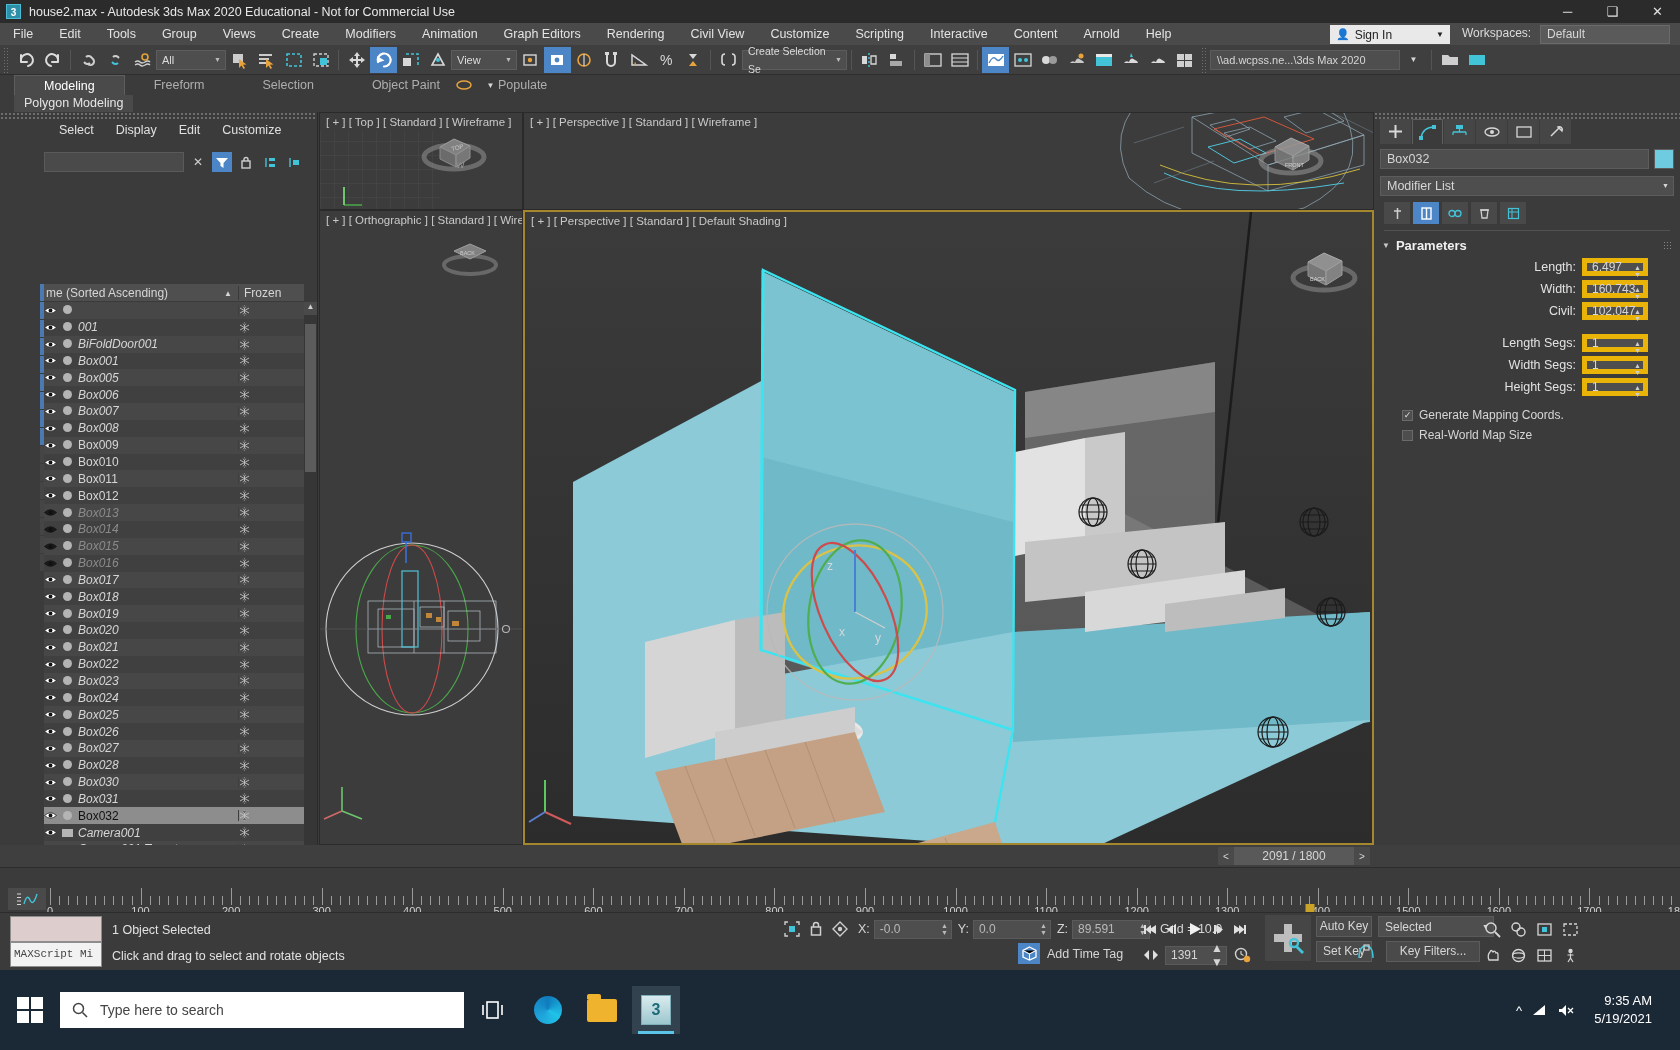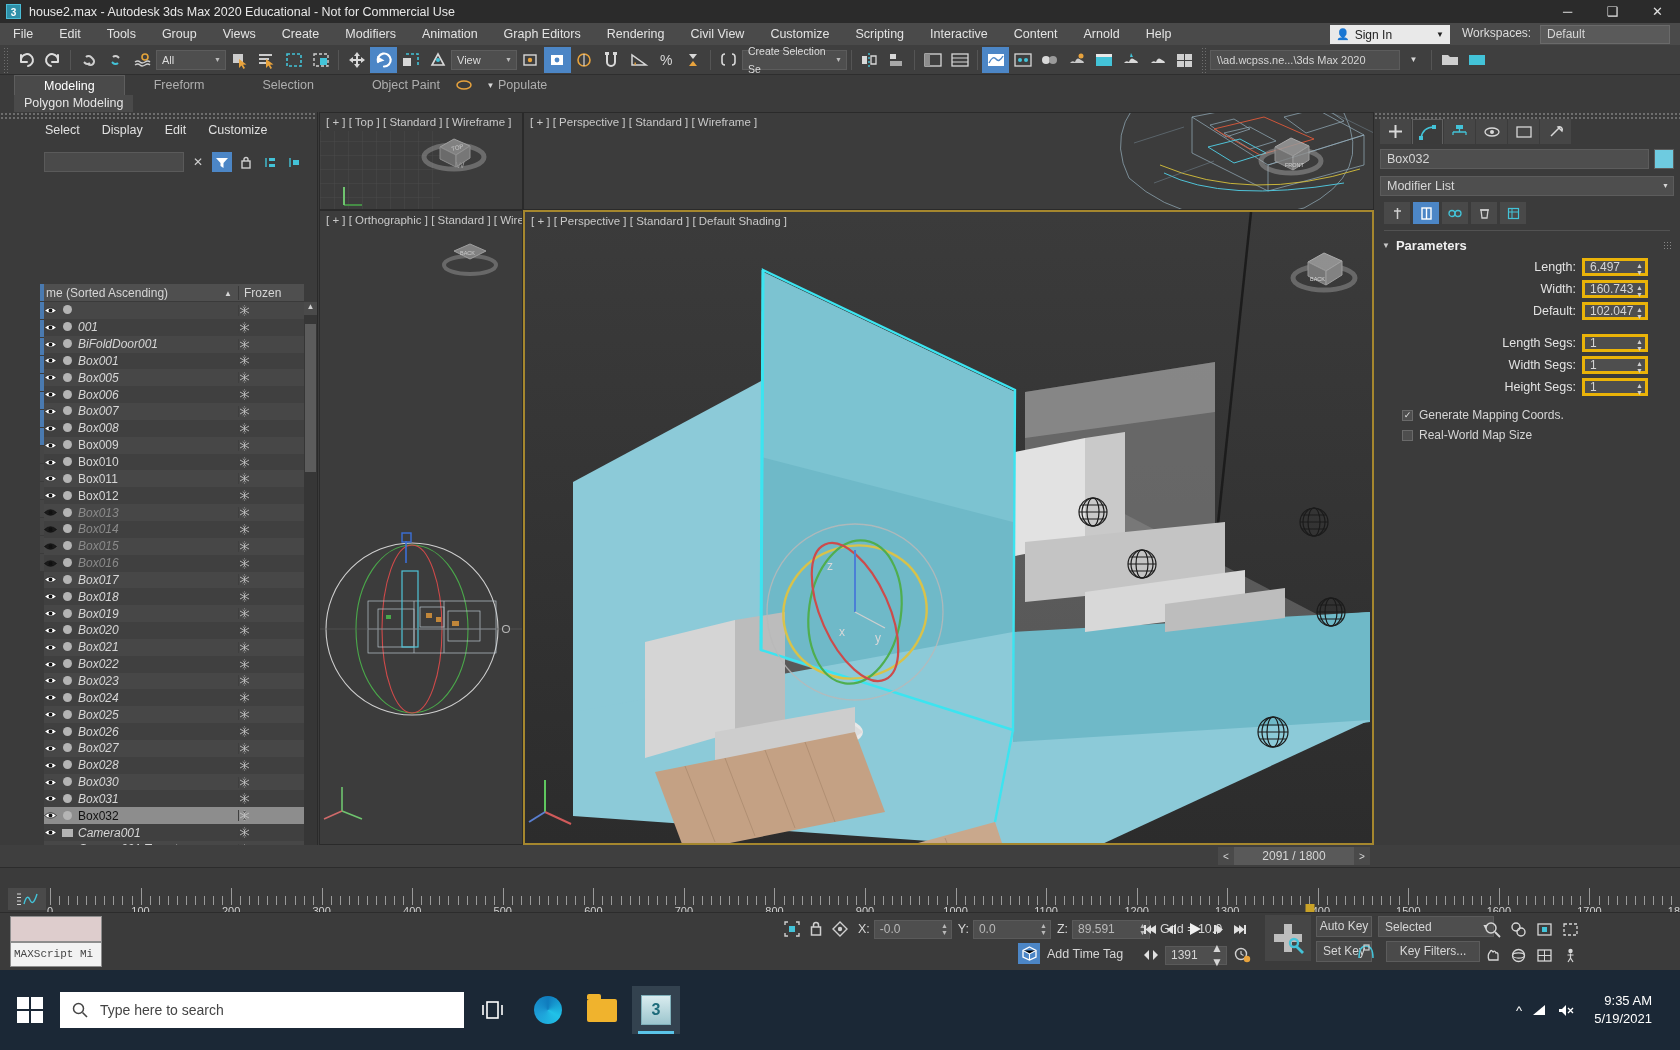--- a/index.html
+++ b/index.html
@@ -105,7 +105,7 @@
   .exp-grip { height: 7px; width: 100%;
     background-image: radial-gradient(circle, #6e6e6e 1px, transparent 1px);
     background-size: 4px 4px; }
-  .exp-menu { display: flex; height: 22px; align-items: center; padding-left: 34px; }
+  .exp-menu { display: flex; height: 22px; align-items: center; padding-left: 48px; }
   .exp-menu .mi { padding: 0 11px; font-size: 12.5px; color: #e0e0e0; line-height: 22px; }
   .exp-search { position: absolute; left: 44px; top: 40px; display: flex; align-items: center; }
   .exp-input {

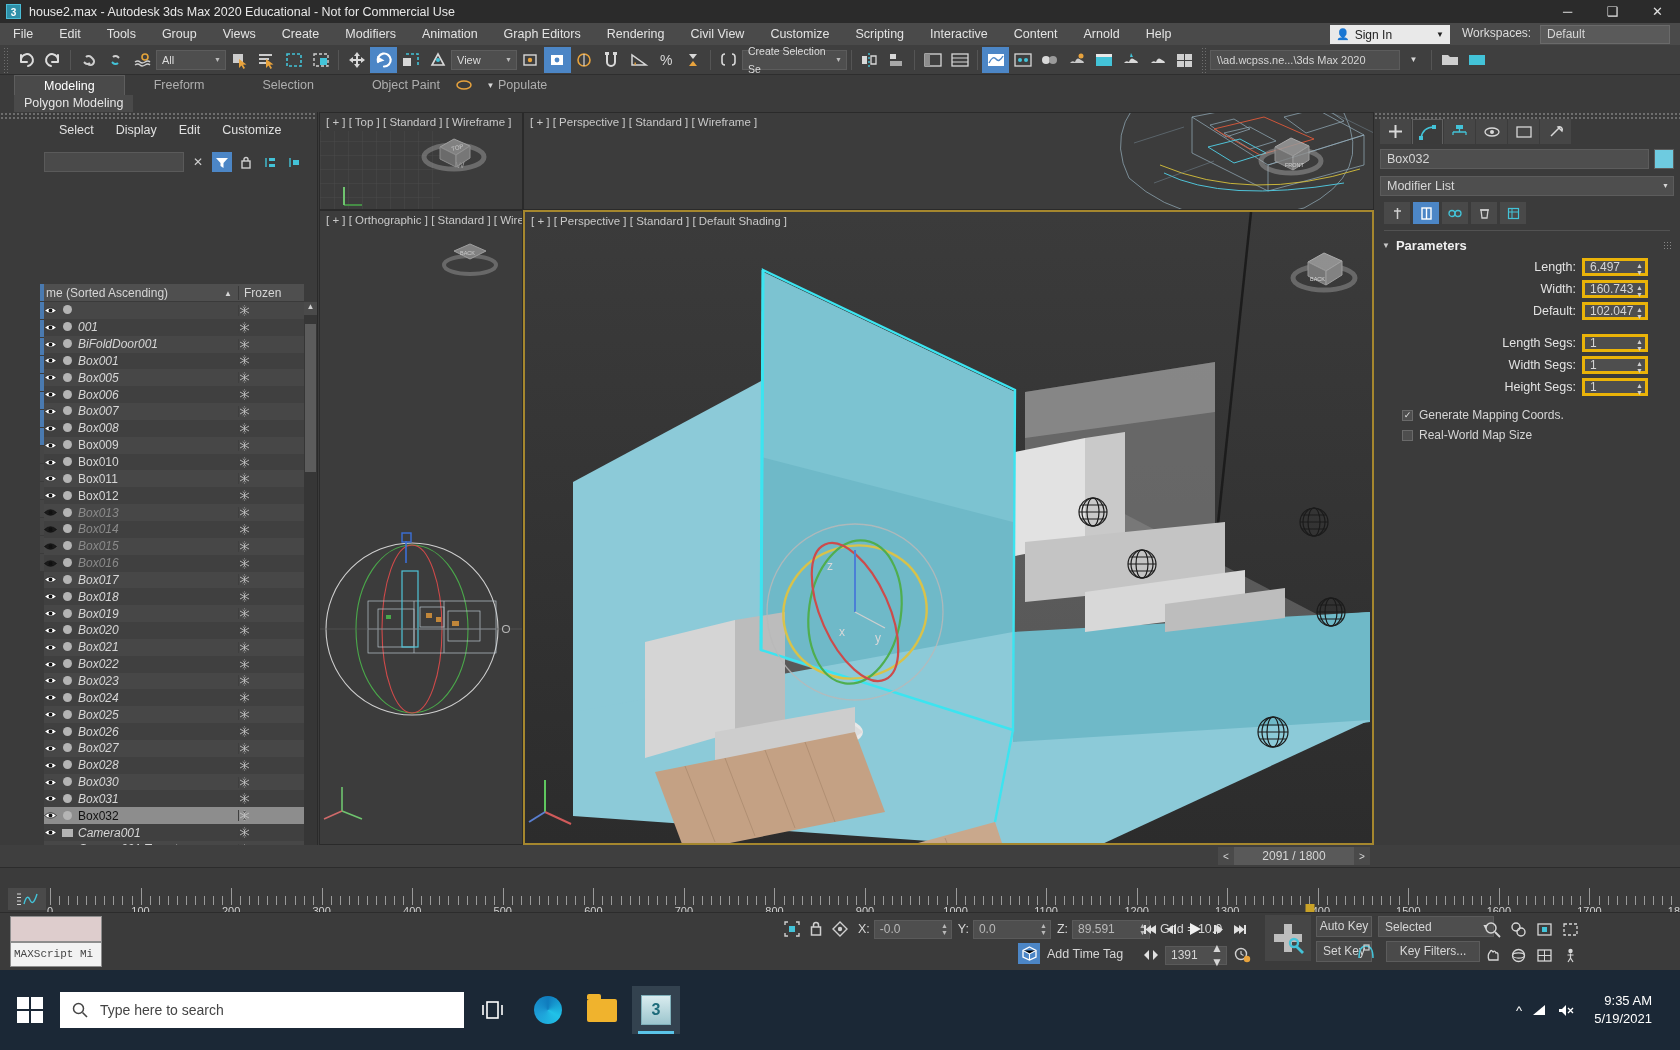--- a/index.html
+++ b/index.html
@@ -248,7 +248,7 @@
   .prow { display: flex; align-items: center; justify-content: flex-end;
     height: 20px; padding-right: 32px; margin-top: 2px; }
   .plabel { font-size: 12.5px; color: #e2e2e2; margin-right: 6px; }
-  .pspin { width: 66px; height: 18px; background: #4e4e4e; border: 3px solid #eab308;
+  .pspin { width: 66px; height: 18px; background: #4e4e4e; border: 5px solid #eab308;
     display: flex; align-items: center; font-size: 12px; padding-left: 5px;
     position: relative; }
   .pspin .arrows { position: absolute; right: 2px; top: 1px; font-size: 7px;

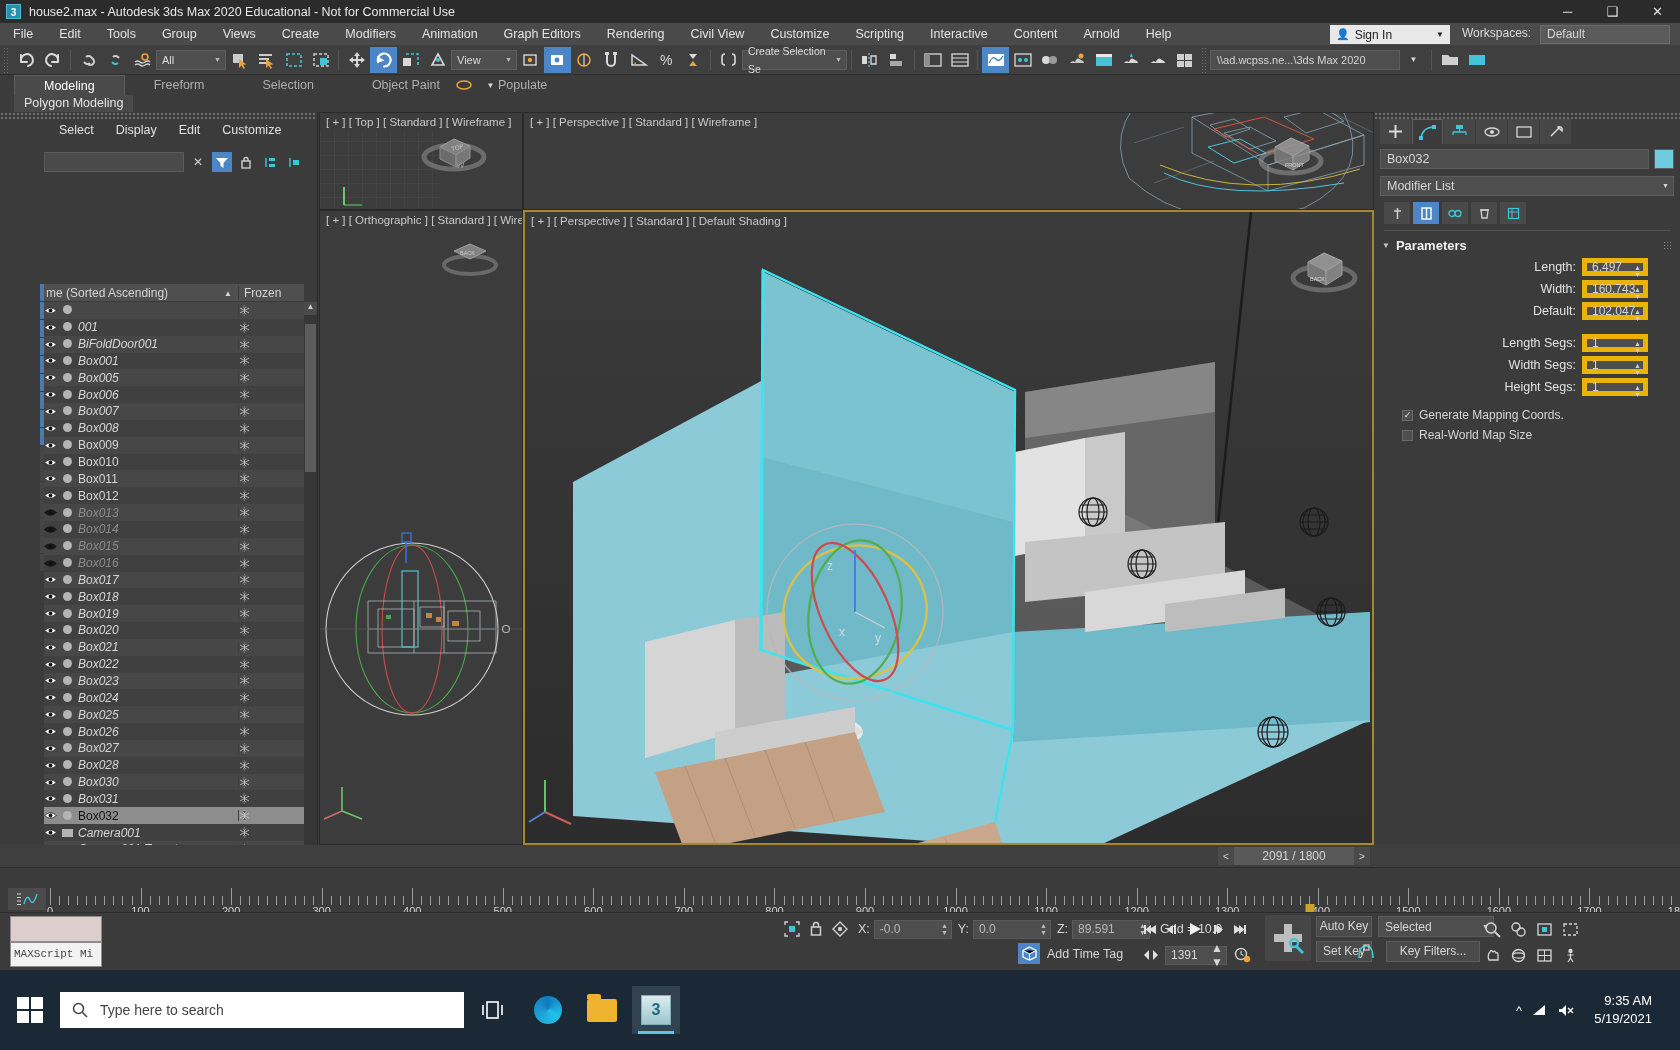--- a/index.html
+++ b/index.html
@@ -1814,7 +1814,7 @@
         </span>
       </div>
       <div class="prow">
-        <span class="plabel">Default:</span>
+        <span class="plabel">Civil:</span>
         <span class="pspin">
           <span>102.047</span>
           <span class="arrows">▲<br>▼</span>

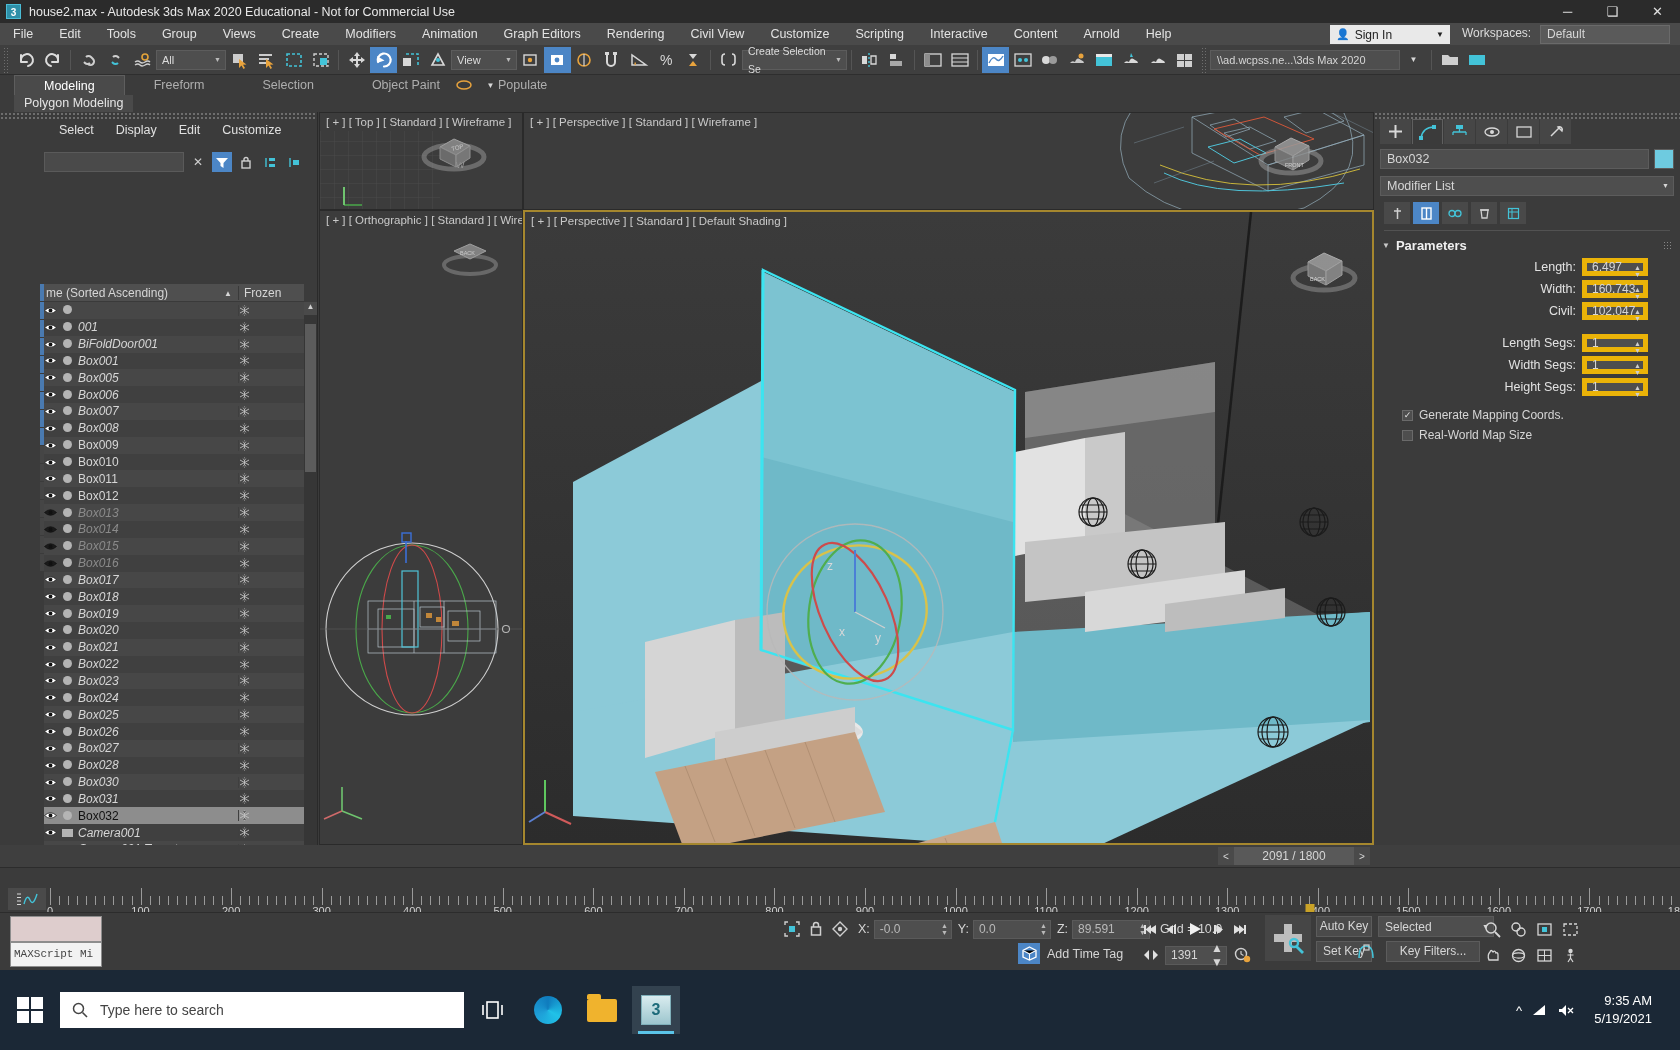--- a/index.html
+++ b/index.html
@@ -2078,6 +2078,10 @@
       <div class="ms-top"></div>
       <div class="ms-bot">MAXScript Mi</div>
     </div>
+    <div class="status-lines">
+      <div class="status-line">1 Object Selected</div>
+      <div class="status-line">Click and drag to select and rotate objects</div>
+    </div>
 
     <div class="coordbar">
       <div class="cbtn">

